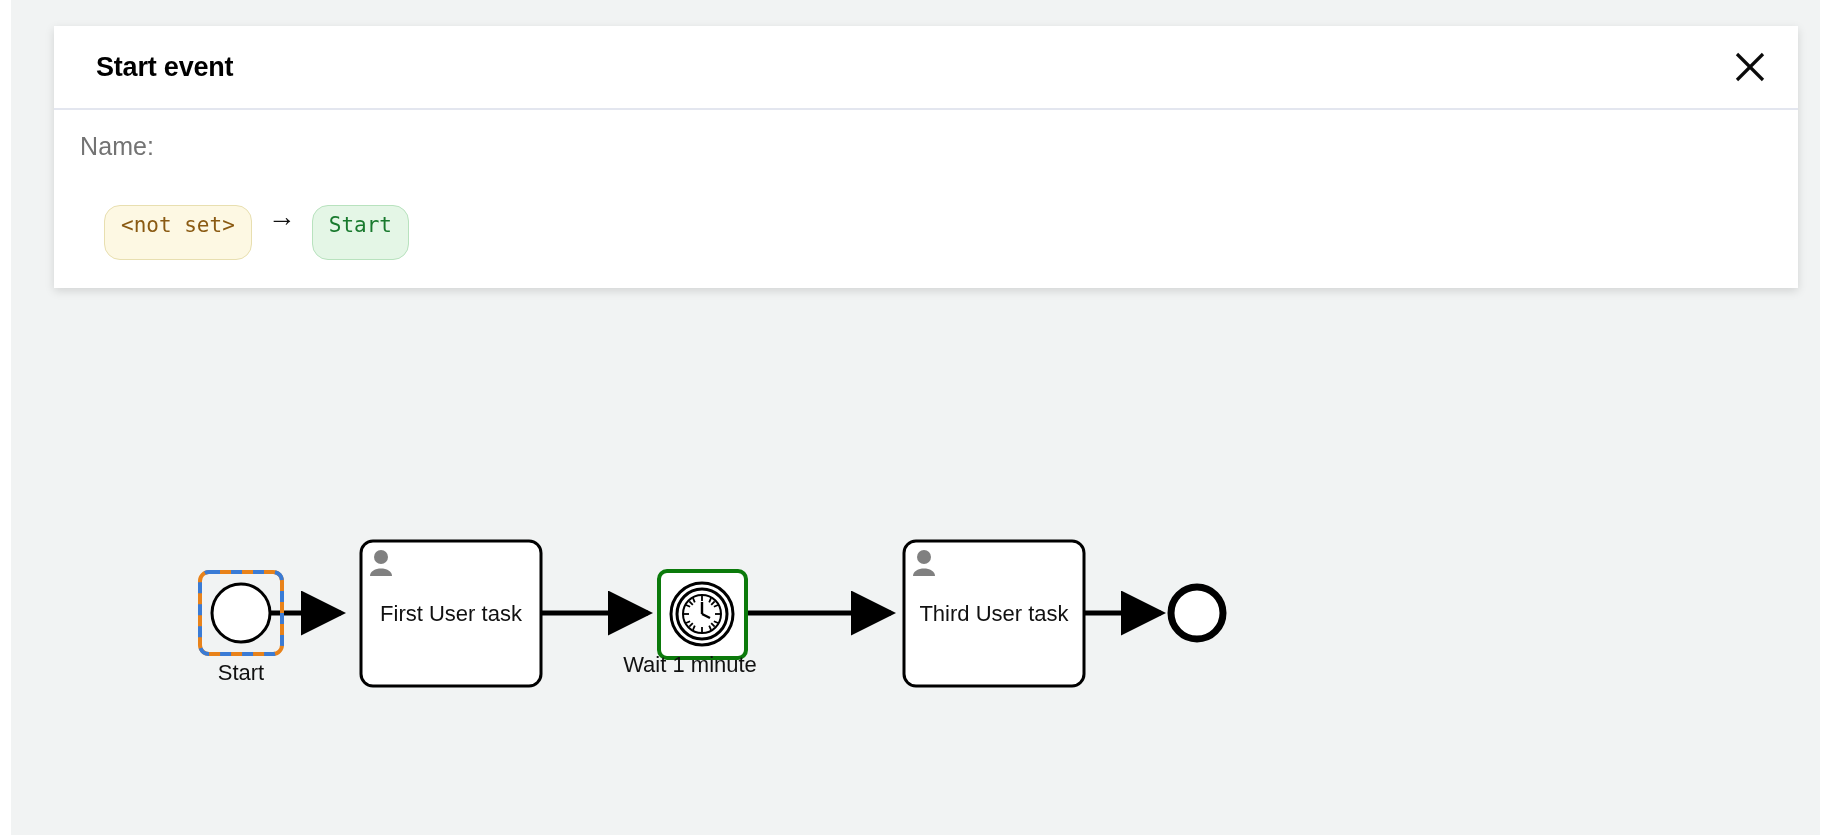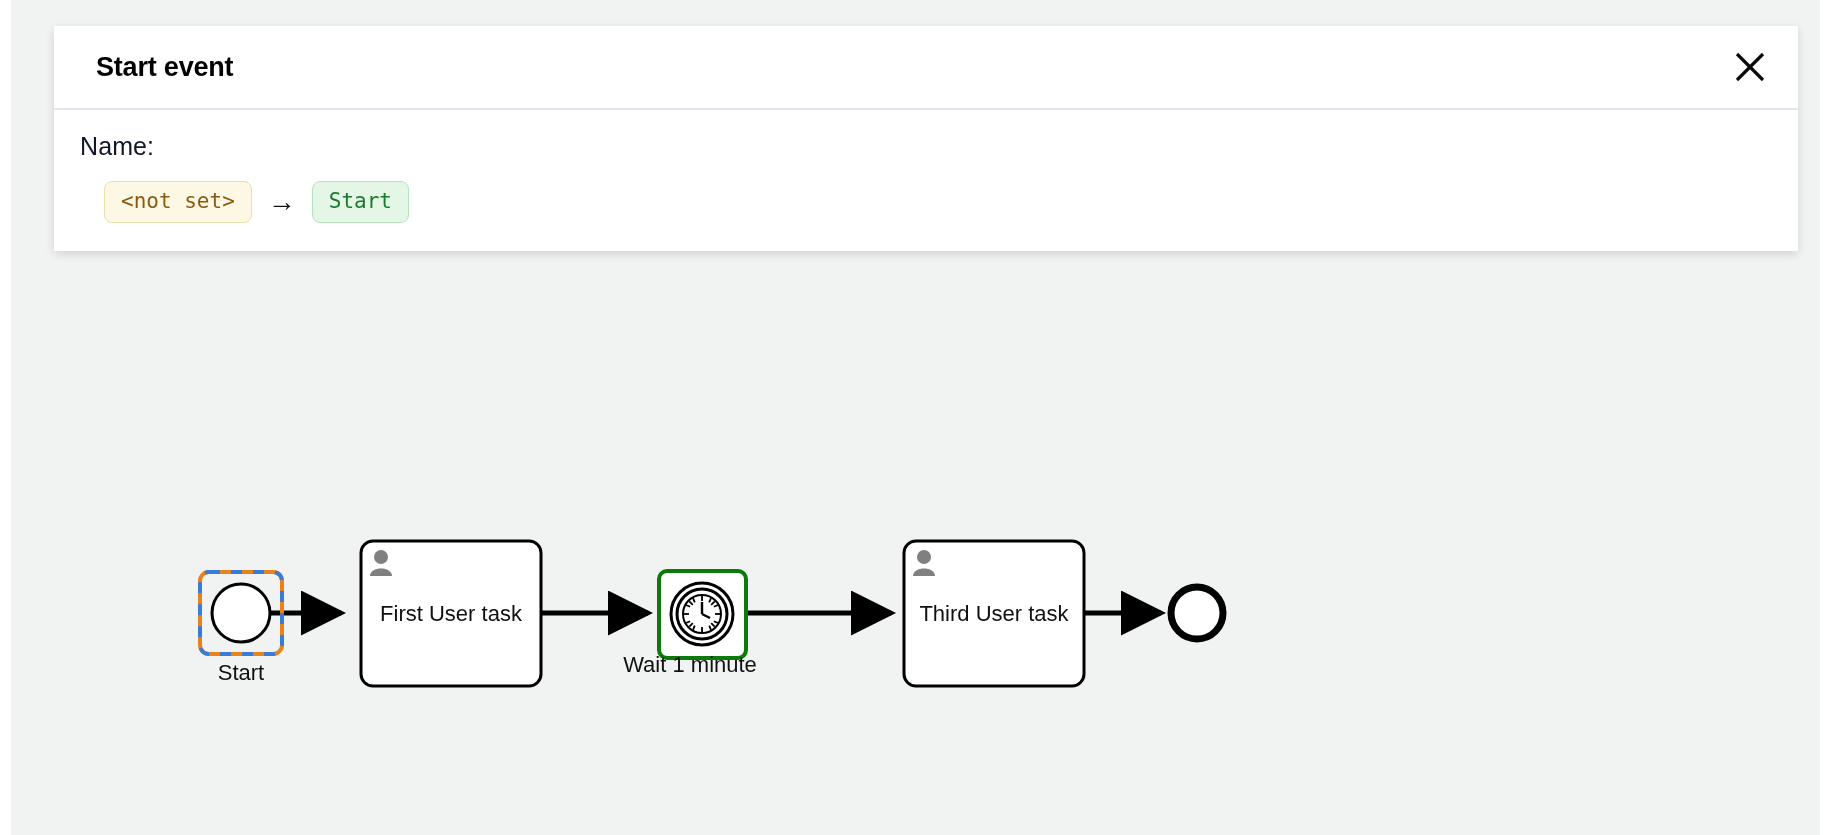--- a/index.html
+++ b/index.html
@@ -72,8 +72,8 @@
   }
   #field-label {
     font-size: 25px;
-    color: #0f172a;
-    margin-bottom: 20px;
+    color: #737373;
+    margin-bottom: 12px;
     letter-spacing: 0.1px;
   }
   #value-row {

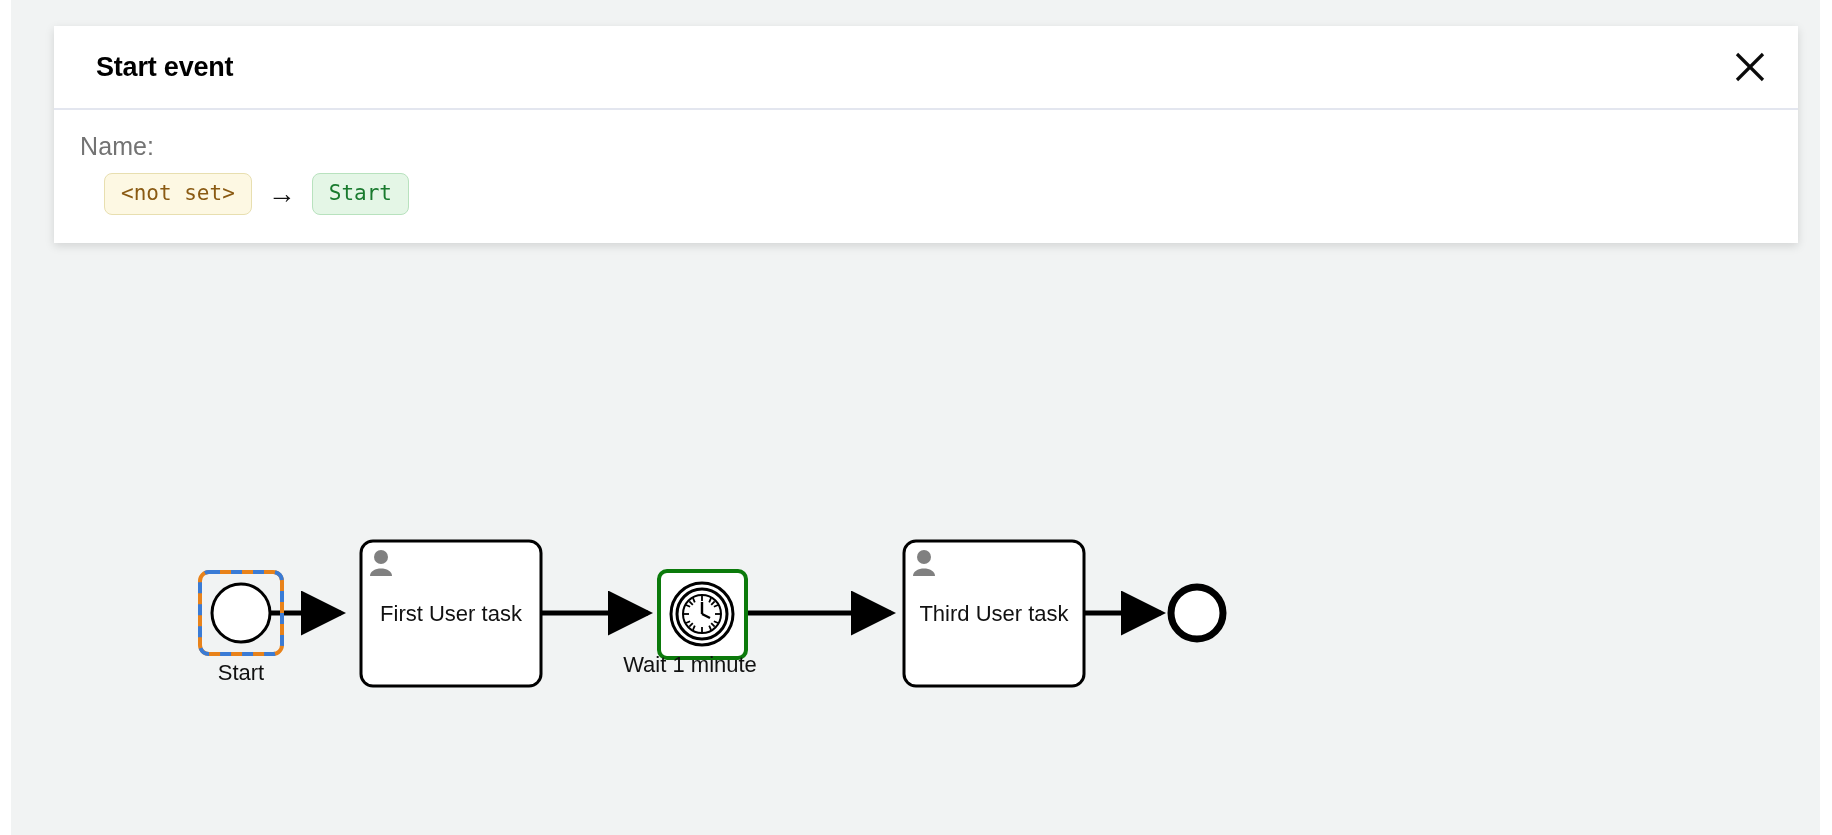--- a/index.html
+++ b/index.html
@@ -85,10 +85,11 @@
   .badge {
     font-family: "DejaVu Sans Mono", "Liberation Mono", monospace;
     font-size: 21px;
-    padding: 7px 16px 9px 16px;
-    border-radius: 8px;
+    padding: 7px 16px 22px 16px;
+    border-radius: 16px;
     line-height: 1.15;
     white-space: nowrap;
+    margin-top: 32px;
   }
   .badge-old {
     background: #fdf8e3;

